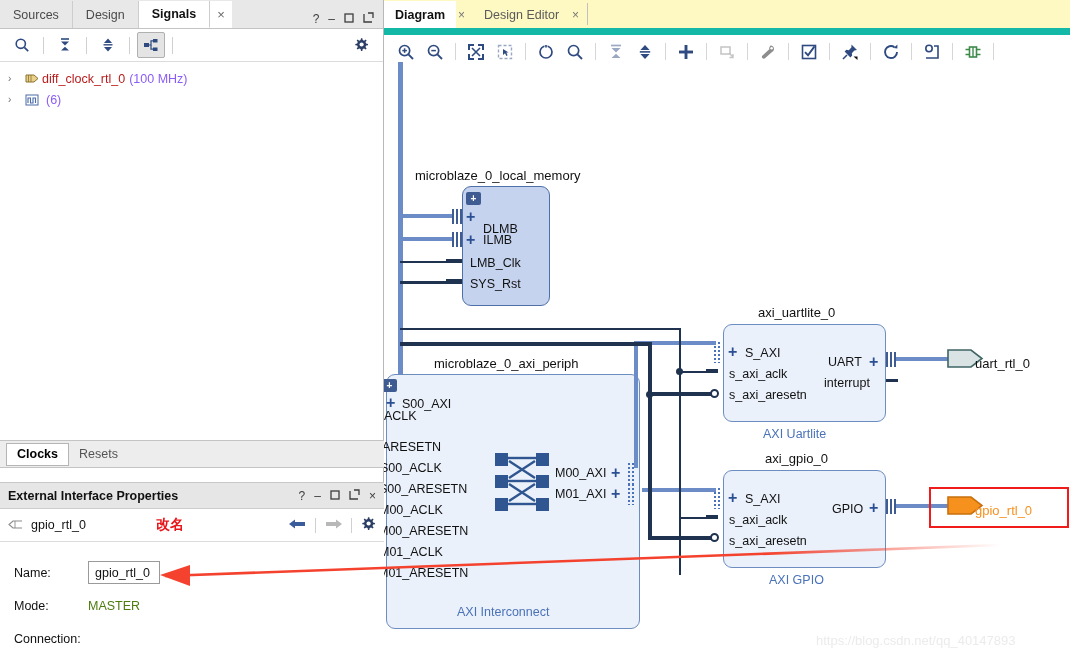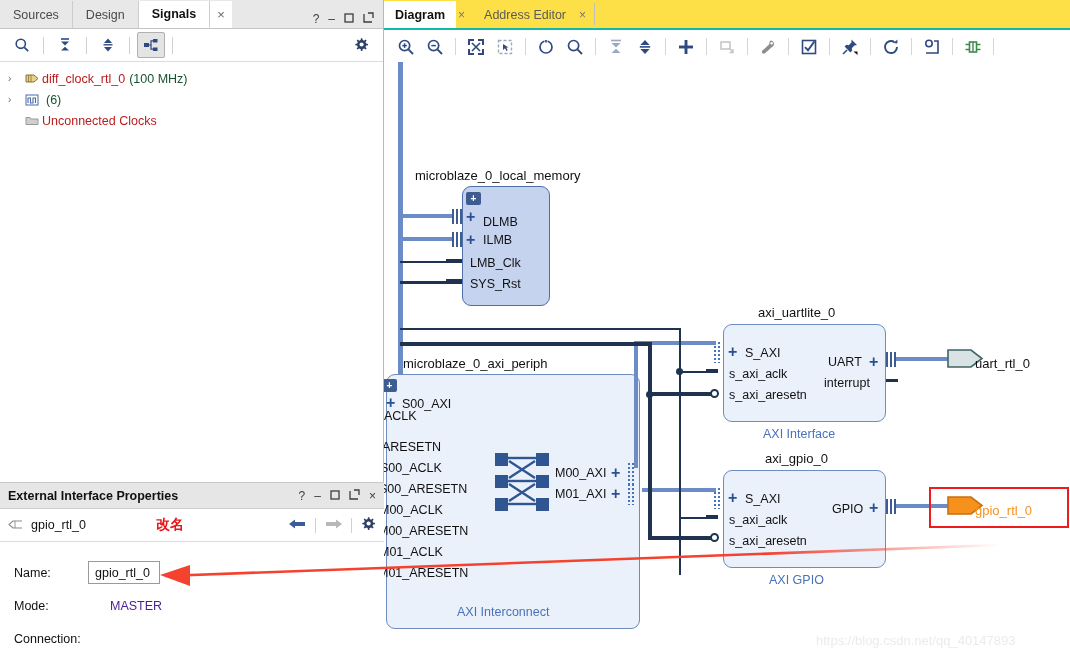--- a/index.html
+++ b/index.html
@@ -74,8 +74,8 @@
 
   
   .right{flex:1;position:relative;background:#ffffff;}
-  .dtabbar{height:28px;background:#fde047;display:flex;align-items:flex-end;
-           border-bottom:2px solid #14b8a6;}
+  .dtabbar{height:28px;background:#fef9c3;display:flex;align-items:flex-end;
+           border-bottom:7px solid #14b8a6;}
   .dtab{height:27px;padding:0 11px;display:flex;align-items:center;font-size:12.5px;
         color:#5a5a5a;box-sizing:border-box;}
   .dtab.active{background:#ffffff;color:#111;font-weight:bold;}

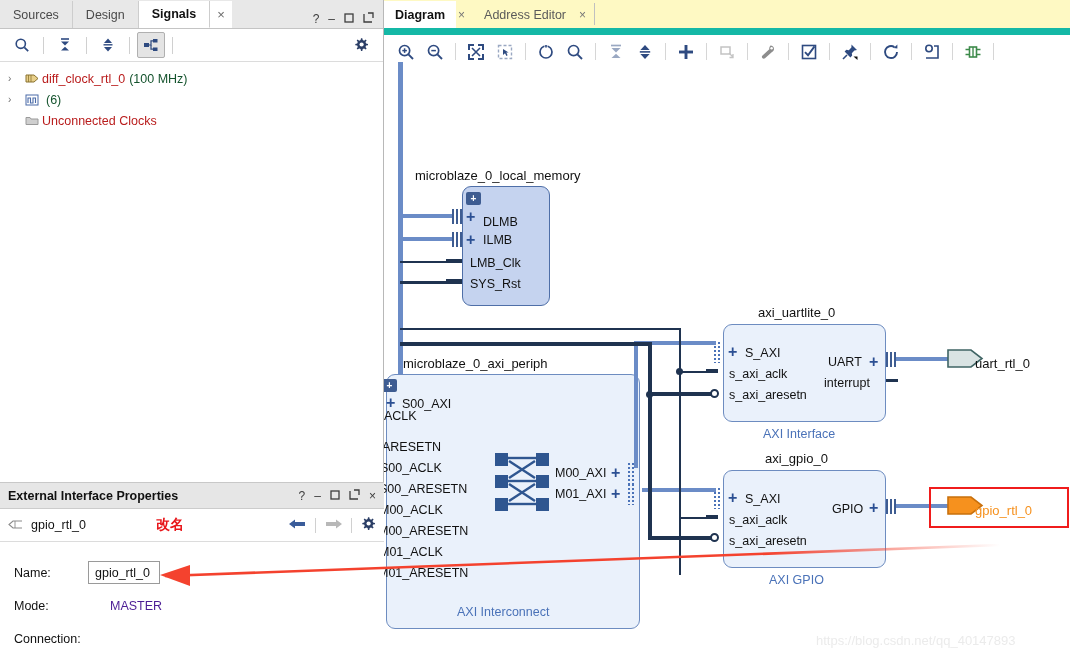--- a/index.html
+++ b/index.html
@@ -309,7 +309,7 @@
       </div>
       <div class="dclose">×</div>
       <div class="dtab">
-        <span>Address Editor</span>
+        <span>Design Editor</span>
       </div>
       <div class="dclose">×</div>
       <div style="width:1px;height:22px;background:#c0c0c0;align-self:center;"></div>

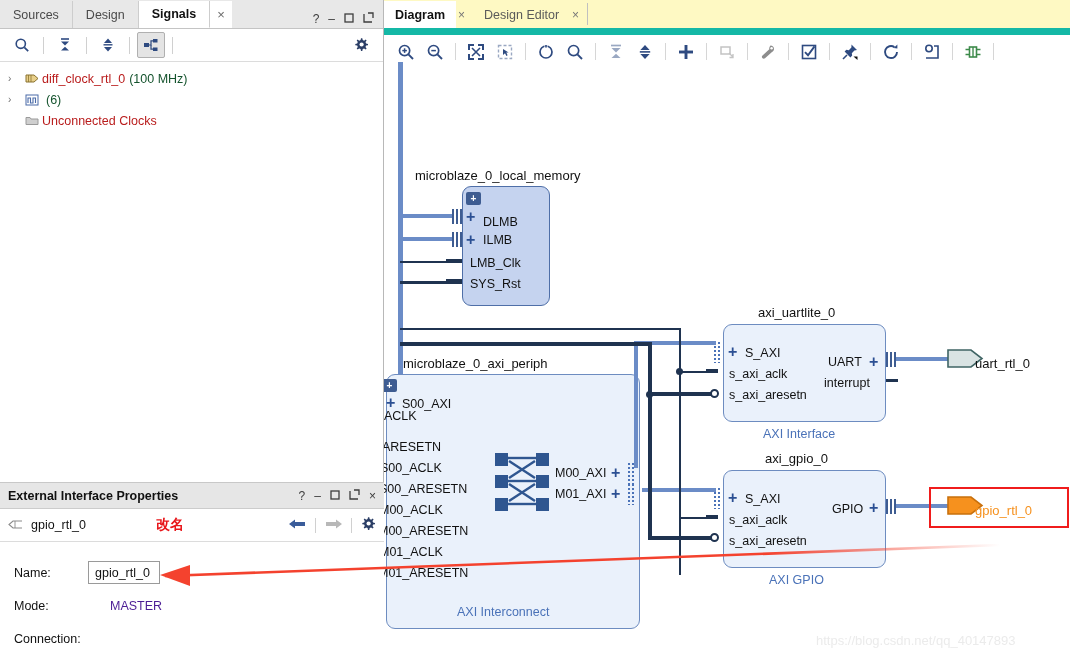--- a/index.html
+++ b/index.html
@@ -40,7 +40,7 @@
   .arrow{width:14px;color:#6f6f6f;font-size:10px;}
   .ticon{width:20px;display:flex;align-items:center;justify-content:center;}
   .tlabel{color:#b91c1c;}
-  .tmuted{color:#14532d;margin-left:4px;}
+  .tmuted{color:#8b5cf6;margin-left:4px;}
 
   .bottabs{position:absolute;left:0;top:440px;width:384px;height:28px;
            background:#ededed;border-top:1px solid #c4c4c4;

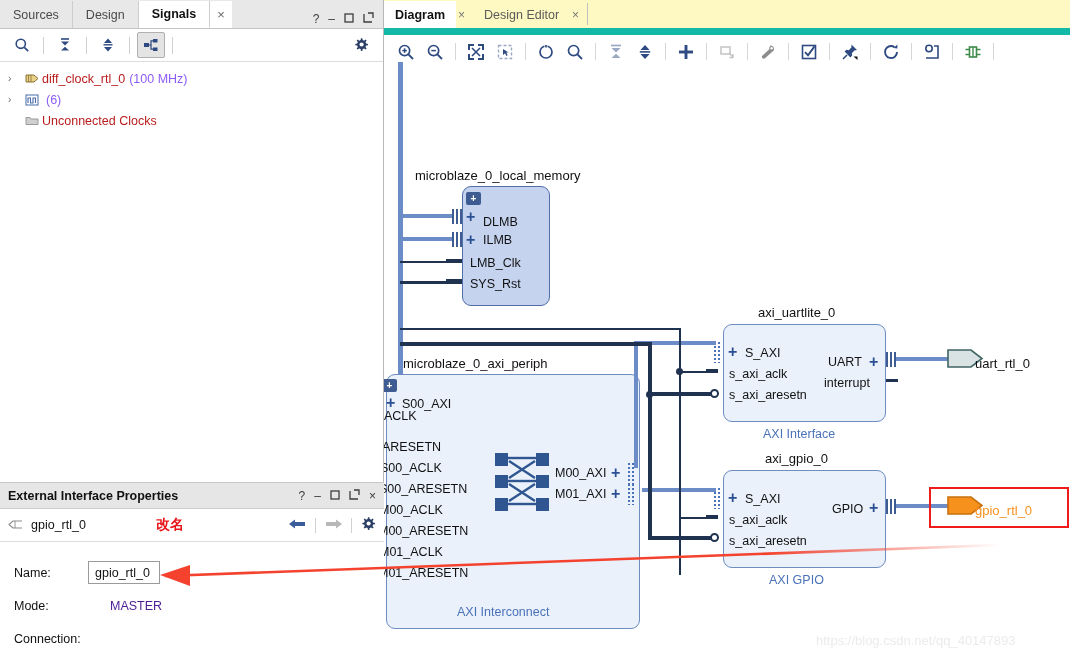--- a/index.html
+++ b/index.html
@@ -220,15 +220,6 @@
             </svg>
         </span>
         <span class="tmuted">(6)</span>
-      </div>
-      <div class="trow">
-        <span class="arrow"></span>
-        <span class="ticon">
-          <svg width="14" height="11" viewBox="0 0 14 11">
-              <path d="M1 2.5 L5 2.5 L6 4 L13 4 L13 9.5 L1 9.5 Z" fill="#cfcfcf" stroke="#9a9a9a" stroke-width="1"></path>
-            </svg>
-        </span>
-        <span class="tlabel">Unconnected Clocks</span>
       </div>
     </div>
 

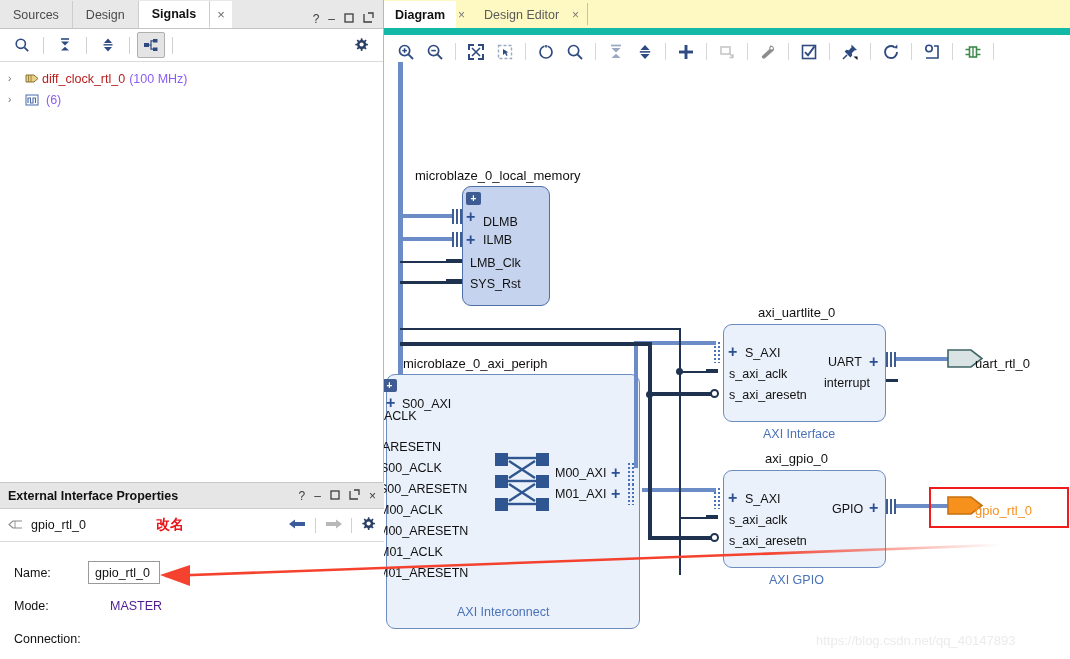--- a/index.html
+++ b/index.html
@@ -439,7 +439,7 @@
       <div class="blk" style="left:78px;top:124px;width:88px;height:120px;"></div>
       <div class="expander" style="left:82px;top:130px;">+</div>
       <div class="plus" style="left:82px;top:147px;">+</div>
-      <div class="pin" style="left:99px;top:153px;">DLMB</div>
+      <div class="pin" style="left:99px;top:160px;">DLMB</div>
       <div class="plus" style="left:82px;top:170px;">+</div>
       <div class="pin" style="left:99px;top:171px;">ILMB</div>
       <div class="pin" style="left:86px;top:194px;">LMB_Clk</div>

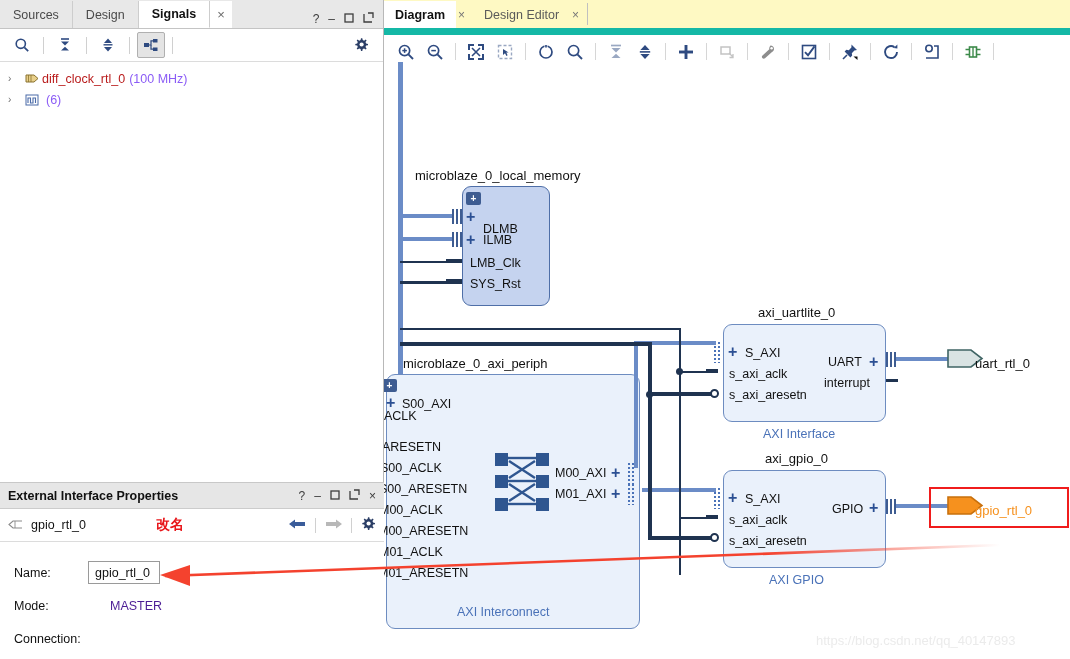--- a/index.html
+++ b/index.html
@@ -462,7 +462,7 @@
       <div class="wire" style="left:16px;top:219px;width:62px;height:3px;"></div>
       <div class="wire" style="left:62px;top:217px;width:16px;height:5px;"></div>
 
-      <div class="blktitle" style="left:19px;top:294px;">microblaze_0_axi_periph</div>
+      <div class="blktitle" style="left:50px;top:294px;">microblaze_0_axi_periph</div>
       <div class="blk light" style="left:2px;top:312px;width:254px;height:255px;"></div>
       <div class="expander" style="left:-2px;top:317px;">+</div>
       <div class="plus" style="left:2px;top:333px;">+</div>

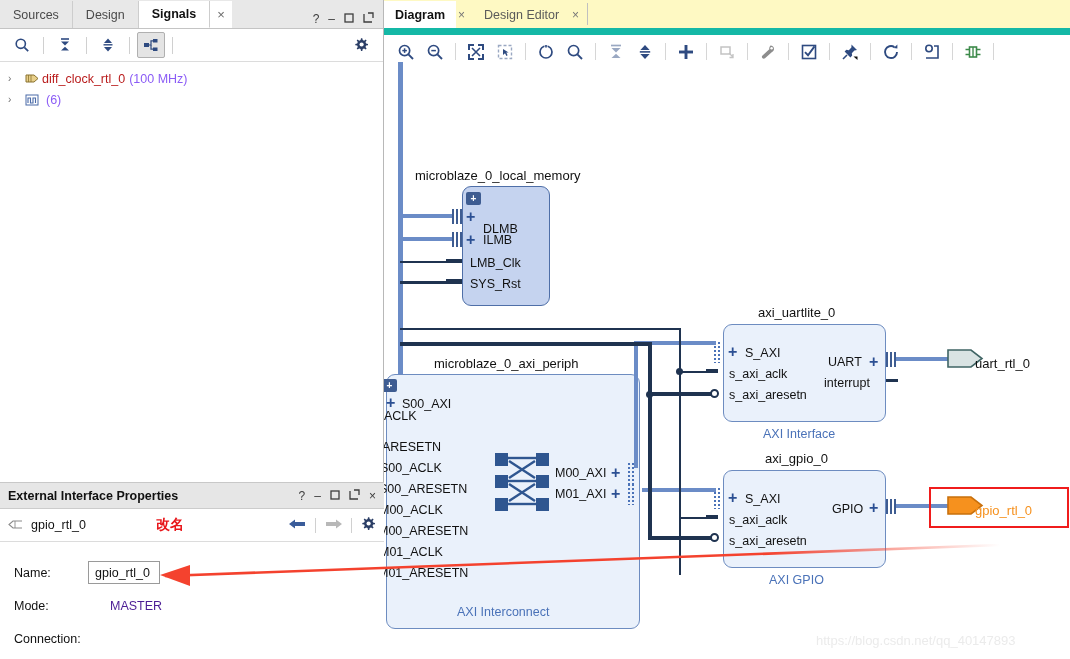--- a/index.html
+++ b/index.html
@@ -510,7 +510,7 @@
       <div class="pin" style="left:444px;top:293px;">UART</div>
       <div class="plus" style="left:485px;top:292px;">+</div>
       <div class="pin" style="left:440px;top:314px;">interrupt</div>
-      <div class="blksub" style="left:379px;top:365px;">AXI Interface</div>
+      <div class="blksub" style="left:379px;top:365px;">AXI Uartlite</div>
       <div class="busdots" style="left:329px;top:279px;"></div>
       <div class="bars" style="left:502px;top:290px;">
           <i></i>

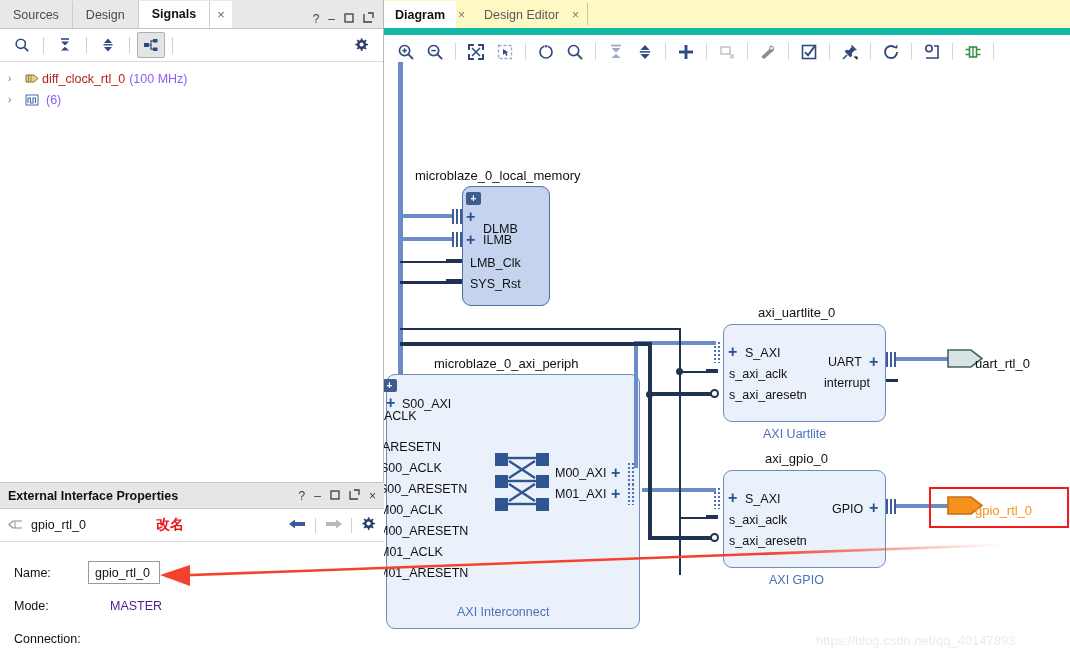--- a/index.html
+++ b/index.html
@@ -223,6 +223,14 @@
       </div>
     </div>
 
+    <div class="bottabs">
+      <div class="btab active">
+        <span>Clocks</span>
+      </div>
+      <div class="btab">
+        <span>Resets</span>
+      </div>
+    </div>
 
     <div class="props">
       <div class="propshdr">

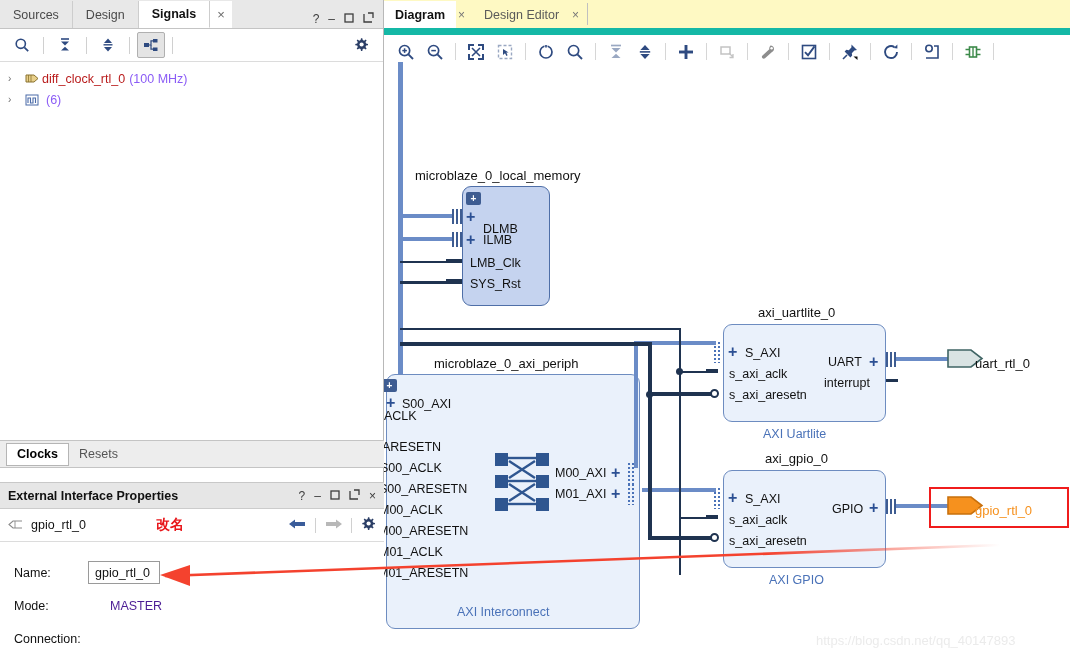--- a/index.html
+++ b/index.html
@@ -68,7 +68,7 @@
   .flabel{width:74px;font-size:12.5px;color:#111;}
   .finput{border:1px solid #9a9a9a;background:#fff;height:21px;min-width:58px;
           padding:0 6px;display:flex;align-items:center;font-size:12.5px;color:#111;}
-  .fvalue{font-size:12.5px;color:#4c1d95;margin-left:22px;}
+  .fvalue{font-size:12.5px;color:#4d7c0f;}
   .fconn{border:1px solid #6e6e6e;background:#fff;height:21px;padding:0 6px;
          display:flex;align-items:center;gap:6px;font-size:12.5px;color:#111;}
 

